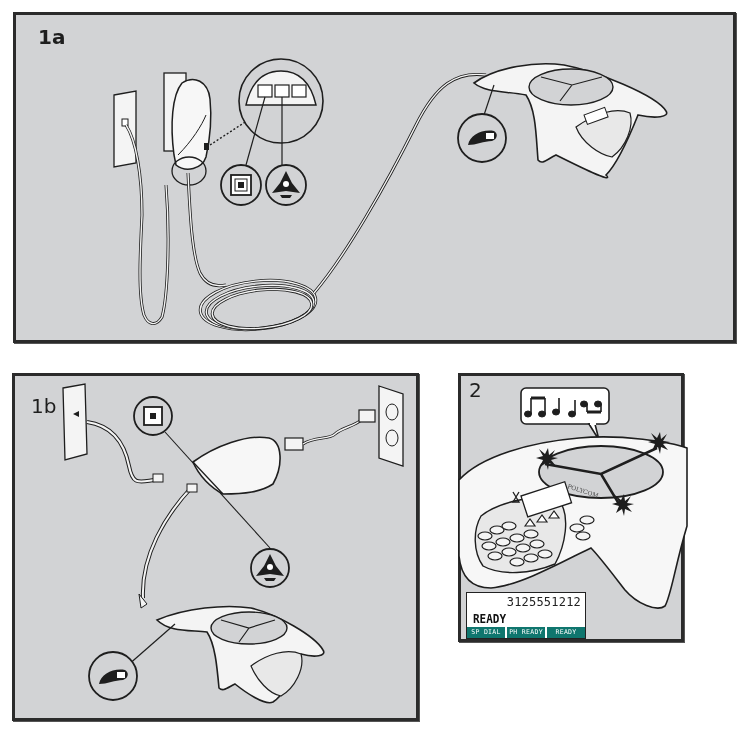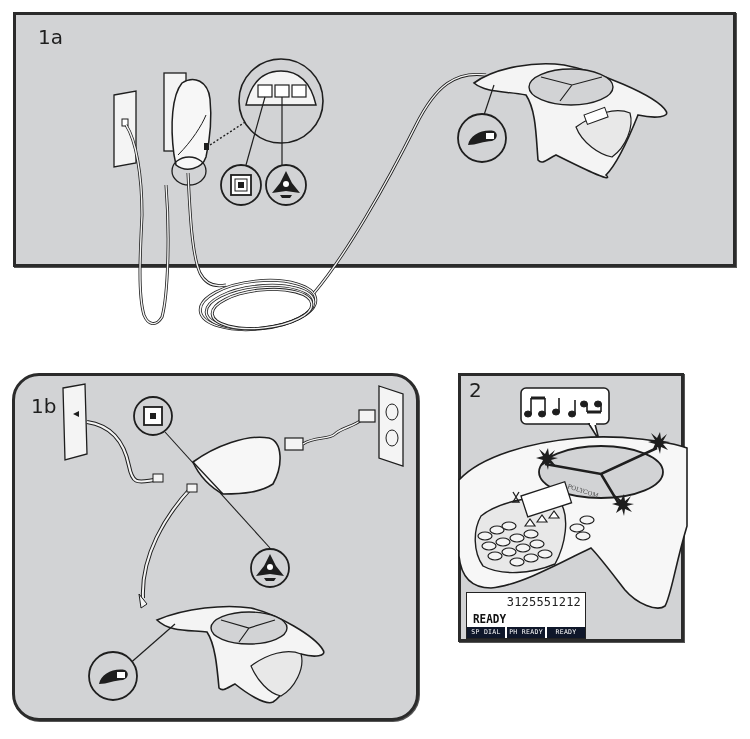--- a/index.html
+++ b/index.html
@@ -16,7 +16,7 @@
 </head>
 <body>
 
-<div class="panel" style="left:13px; top:12px; width:723px; height:255px;">
+<div class="panel" style="left:13px; top:12px; width:723px; height:331px;font-weight:bold;">
   <span class="panel-label" style="left:22px; top:10px;">1a</span>
   <svg width="723" height="331">
 

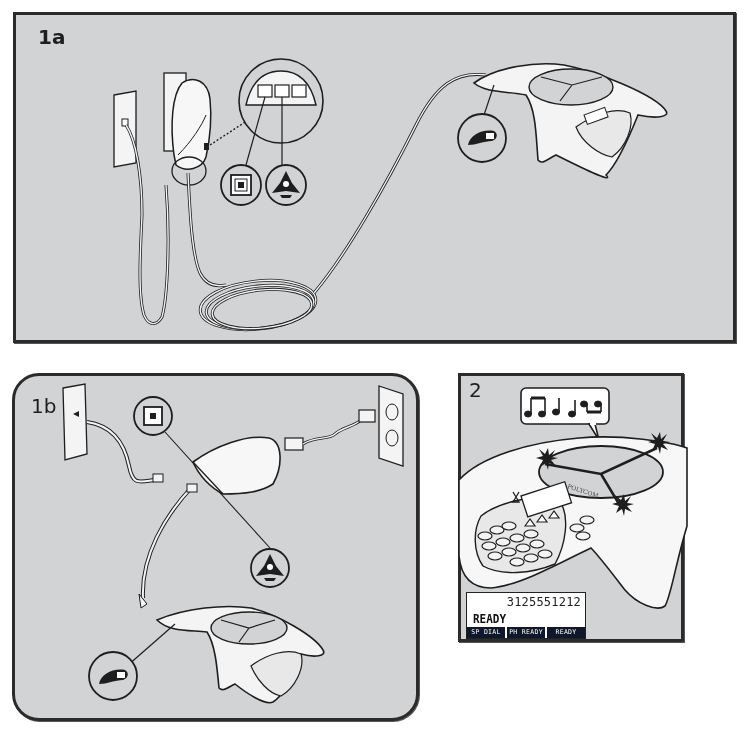--- a/index.html
+++ b/index.html
@@ -92,7 +92,7 @@
   </svg>
 </div>
 
-<div class="panel" style="left:12px; top:373px; width:407px; height:348px;border-radius:27px;">
+<div class="panel" style="left:12px; top:373px; width:407px; height:348px;">
   <span class="panel-label" style="left:16px; top:18px;">1b</span>
   <svg width="407" height="348">
     <g>

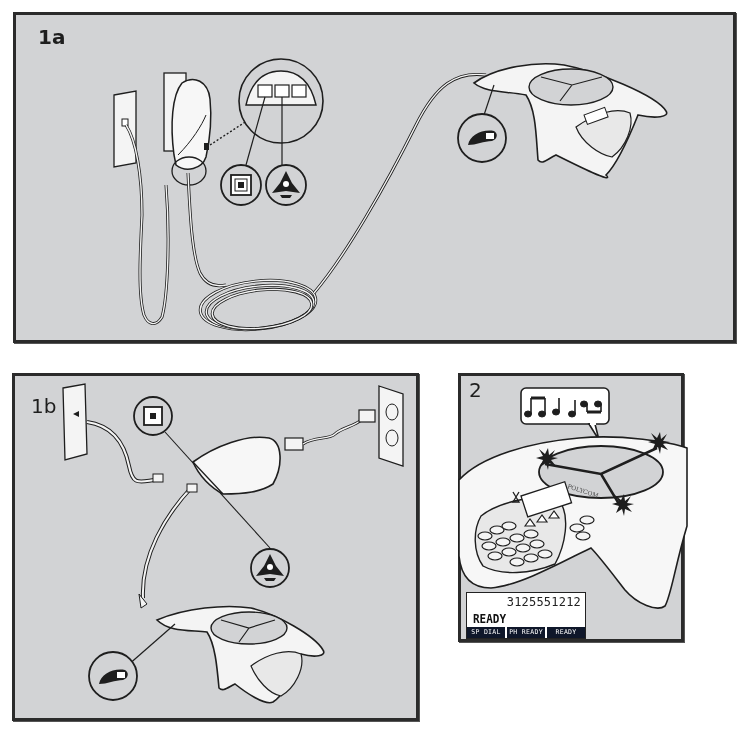--- a/index.html
+++ b/index.html
@@ -11,7 +11,7 @@
   .lcd-number { position: absolute; right: 4px; top: 2px; font-family: "DejaVu Sans Mono", monospace; font-size: 12px; color: #222; letter-spacing: 0.2px; }
   .lcd-status { position: absolute; left: 6px; top: 19px; font-family: "DejaVu Sans Mono", monospace; font-weight: bold; font-size: 11px; color: #111; transform: scaleY(1.15); }
   .softkeys { position: absolute; left: 0; right: 0; bottom: 0; height: 11px; display: flex; gap: 2px; background: #fff; }
-  .softkey { flex: 1; background: #0f172a; color: #fff; font-family: "DejaVu Sans Mono", monospace; font-size: 6.5px; line-height: 11px; text-align: center; letter-spacing: 0.3px; }
+  .softkey { flex: 1; background: #0f766e; color: #fff; font-family: "DejaVu Sans Mono", monospace; font-size: 6.5px; line-height: 11px; text-align: center; letter-spacing: 0.3px; }
 </style>
 </head>
 <body>

